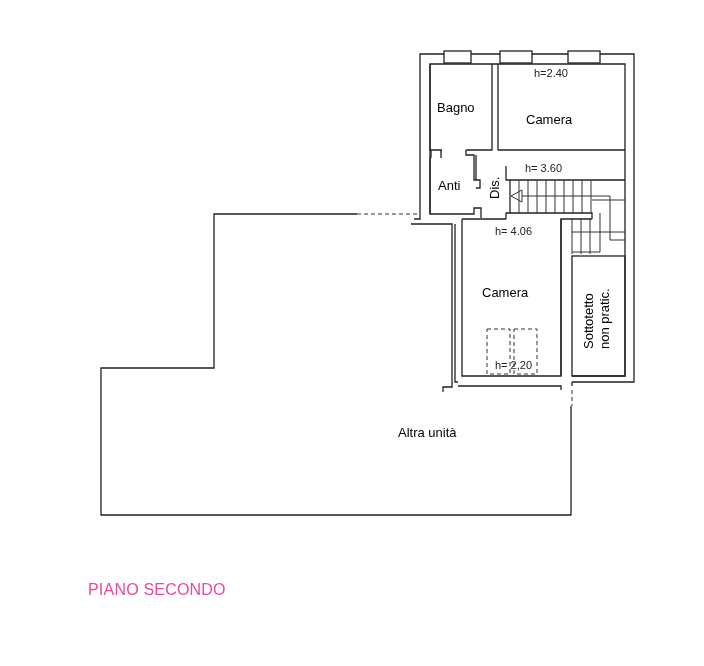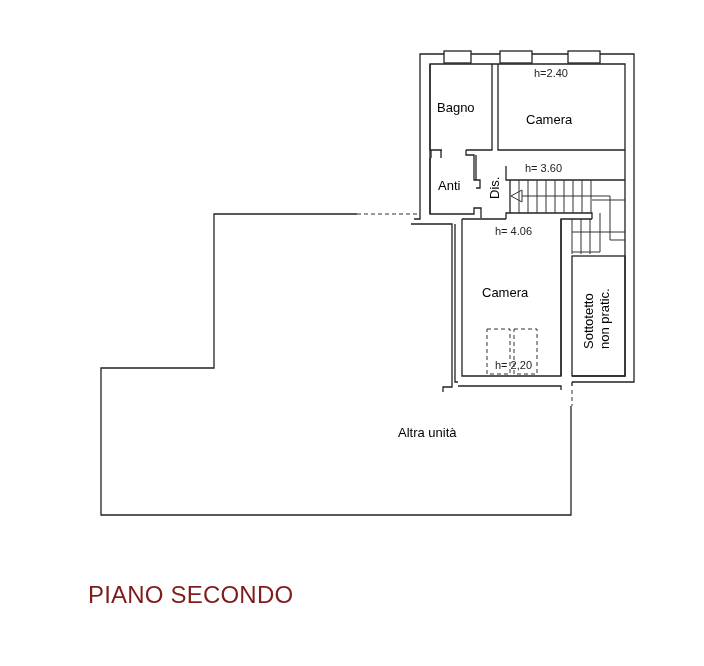--- a/index.html
+++ b/index.html
@@ -11,7 +11,7 @@
   .lbl { font-family: "Liberation Sans", sans-serif; fill: #000; }
   .room { font-size: 13px; }
   .hlab { font-size: 11px; fill: #222; }
-  .title { position: absolute; left: 88px; top: 581px; font-size: 24px; color: #7f1d1d; letter-spacing: 0.2px; font-family: "Liberation Sans", sans-serif; }
+  .title { position: absolute; left: 88px; top: 581px; font-size: 16px; color: #ec4899; letter-spacing: 0.2px; font-family: "Liberation Sans", sans-serif; }
 </style>
 </head>
 <body>

